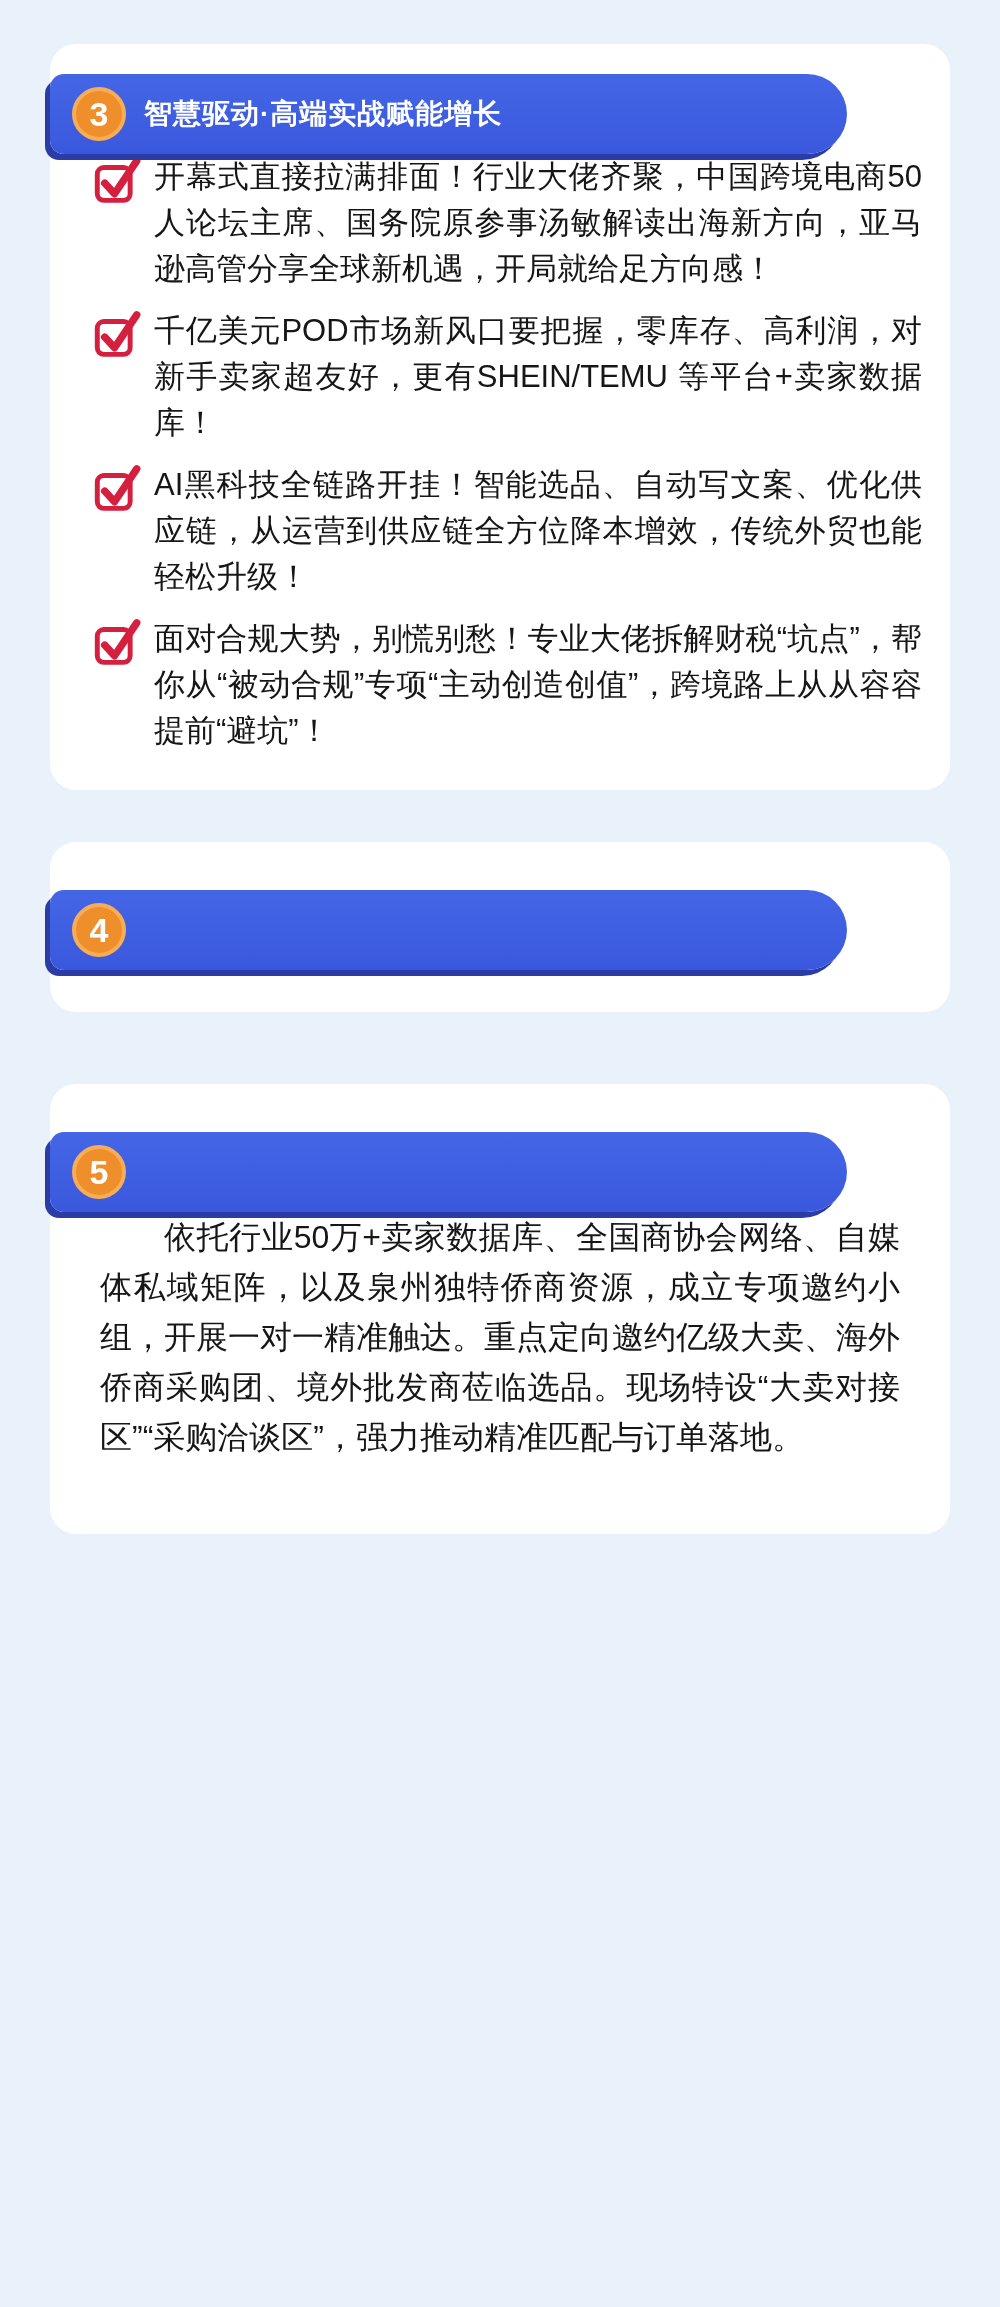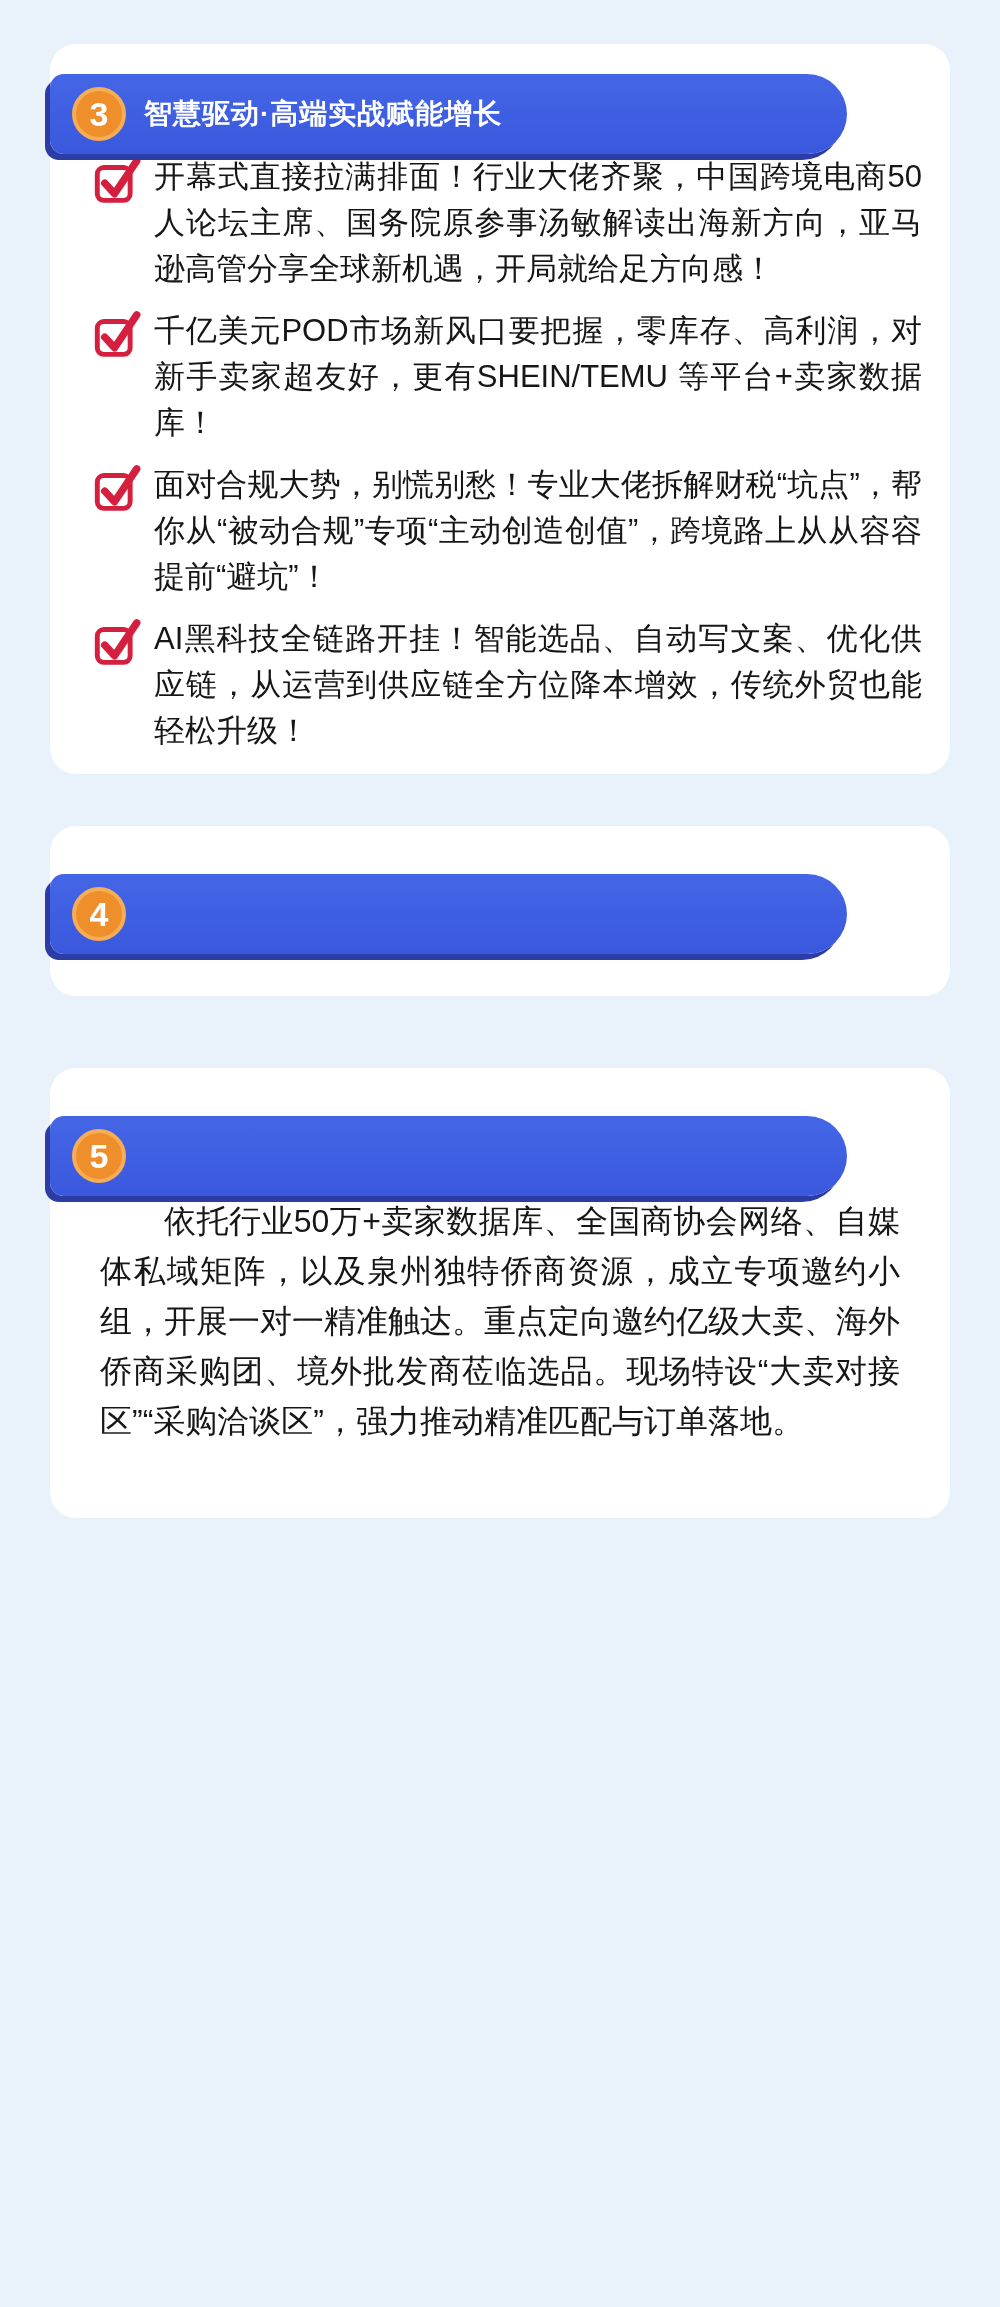--- a/index.html
+++ b/index.html
@@ -76,7 +76,7 @@
     display: flex;
     flex-direction: column;
     gap: 16px;
-    padding-bottom: 20px;
+    padding-bottom: 36px;
   }
   .check-item {
     display: flex;

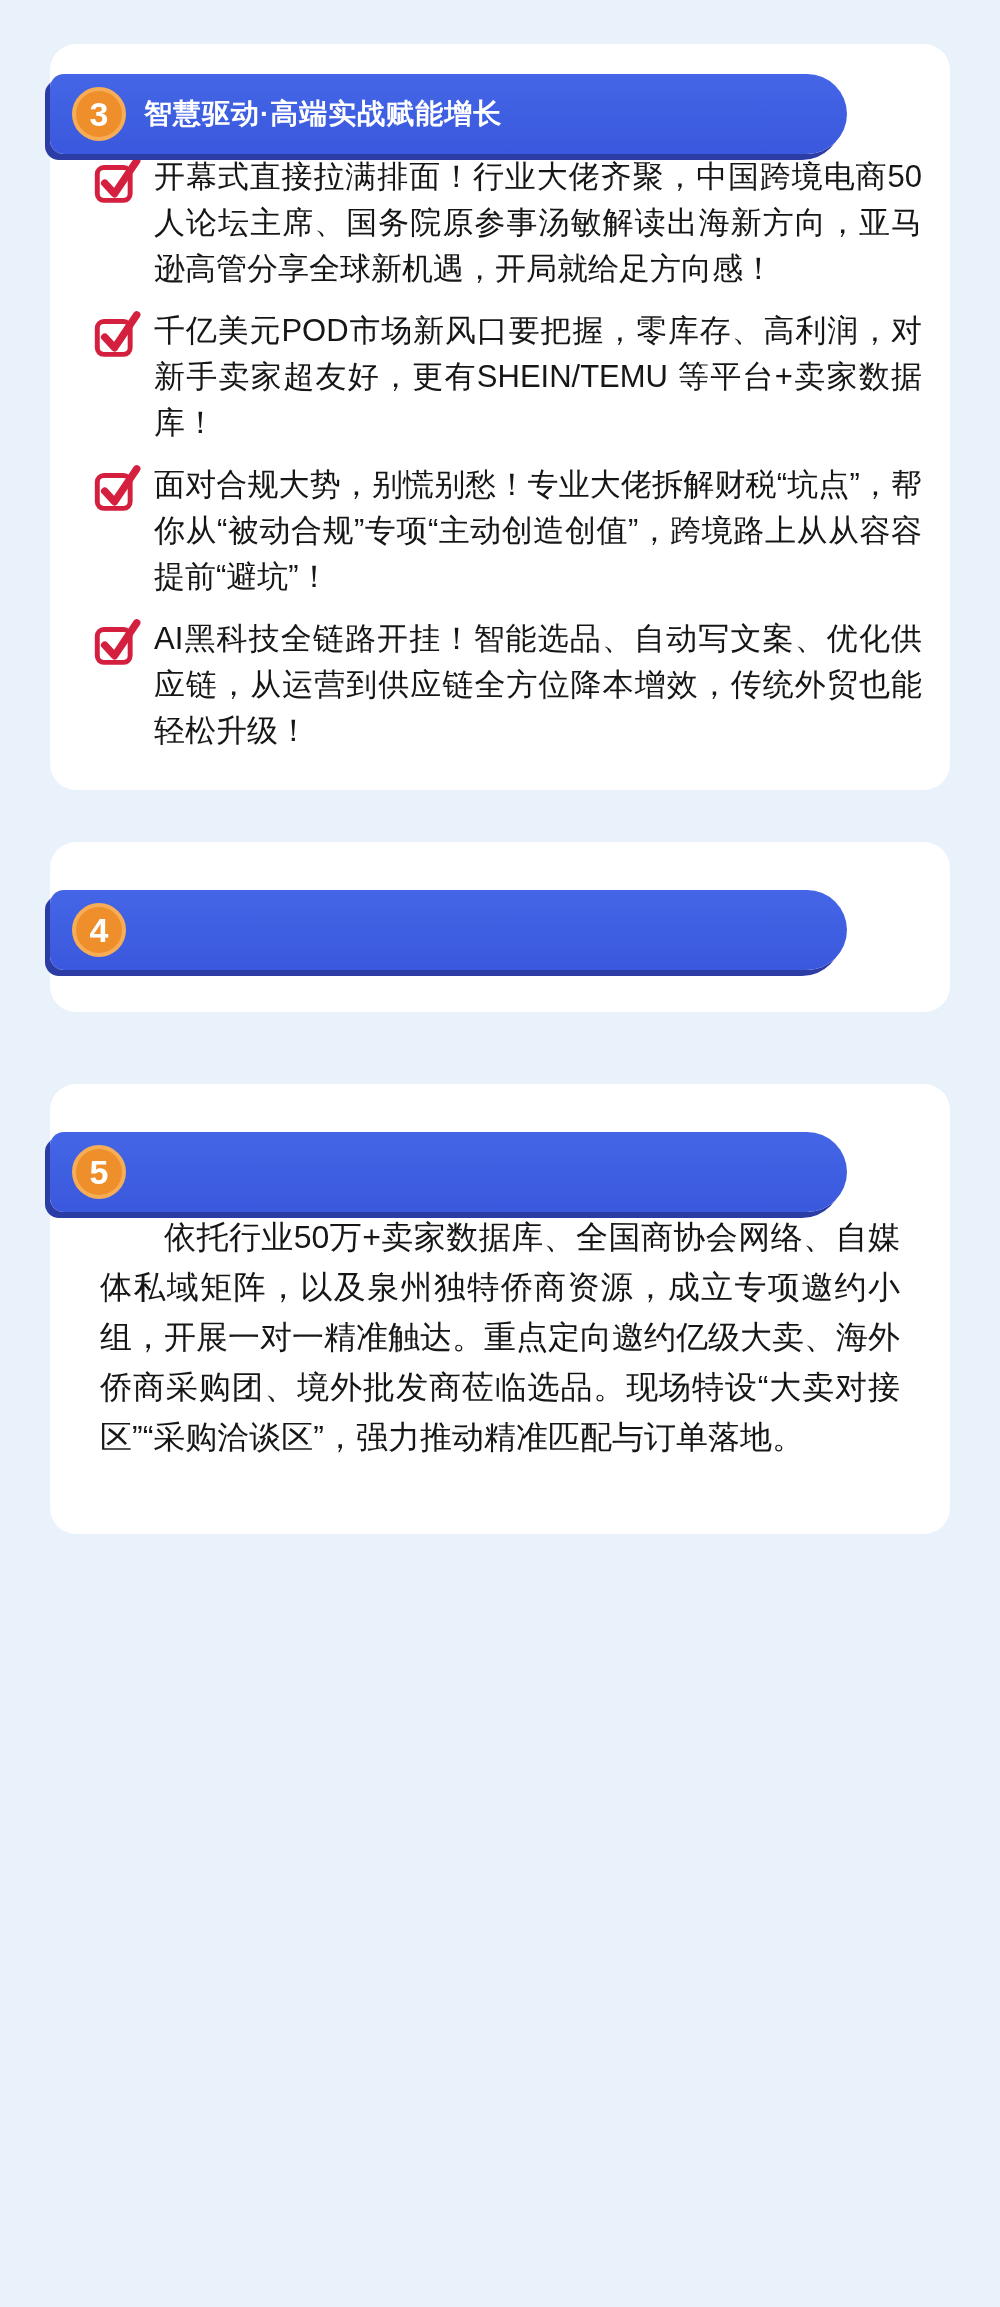--- a/index.html
+++ b/index.html
@@ -141,7 +141,7 @@
             <path d="M13 33 L25 46 L52 6" fill="none" stroke="#d41f3e" stroke-width="9" stroke-linecap="round" stroke-linejoin="round"></path>
           </svg>
         </span>
-        <span class="check-text">面对合规大势，别慌别愁！专业大佬拆解财税“坑点”，帮你从“被动合规”专项“主动创造创值”，跨境路上从从容容提前“避坑”！</span>
+        <span class="check-text">AI黑科技全链路开挂！智能选品、自动写文案、优化供应链，从运营到供应链全方位降本增效，传统外贸也能轻松升级！</span>
       </div>
 
       <div class="check-item">
@@ -151,7 +151,7 @@
             <path d="M13 33 L25 46 L52 6" fill="none" stroke="#d41f3e" stroke-width="9" stroke-linecap="round" stroke-linejoin="round"></path>
           </svg>
         </span>
-        <span class="check-text">AI黑科技全链路开挂！智能选品、自动写文案、优化供应链，从运营到供应链全方位降本增效，传统外贸也能轻松升级！</span>
+        <span class="check-text">面对合规大势，别慌别愁！专业大佬拆解财税“坑点”，帮你从“被动合规”专项“主动创造创值”，跨境路上从从容容提前“避坑”！</span>
       </div>
 
     </div>

